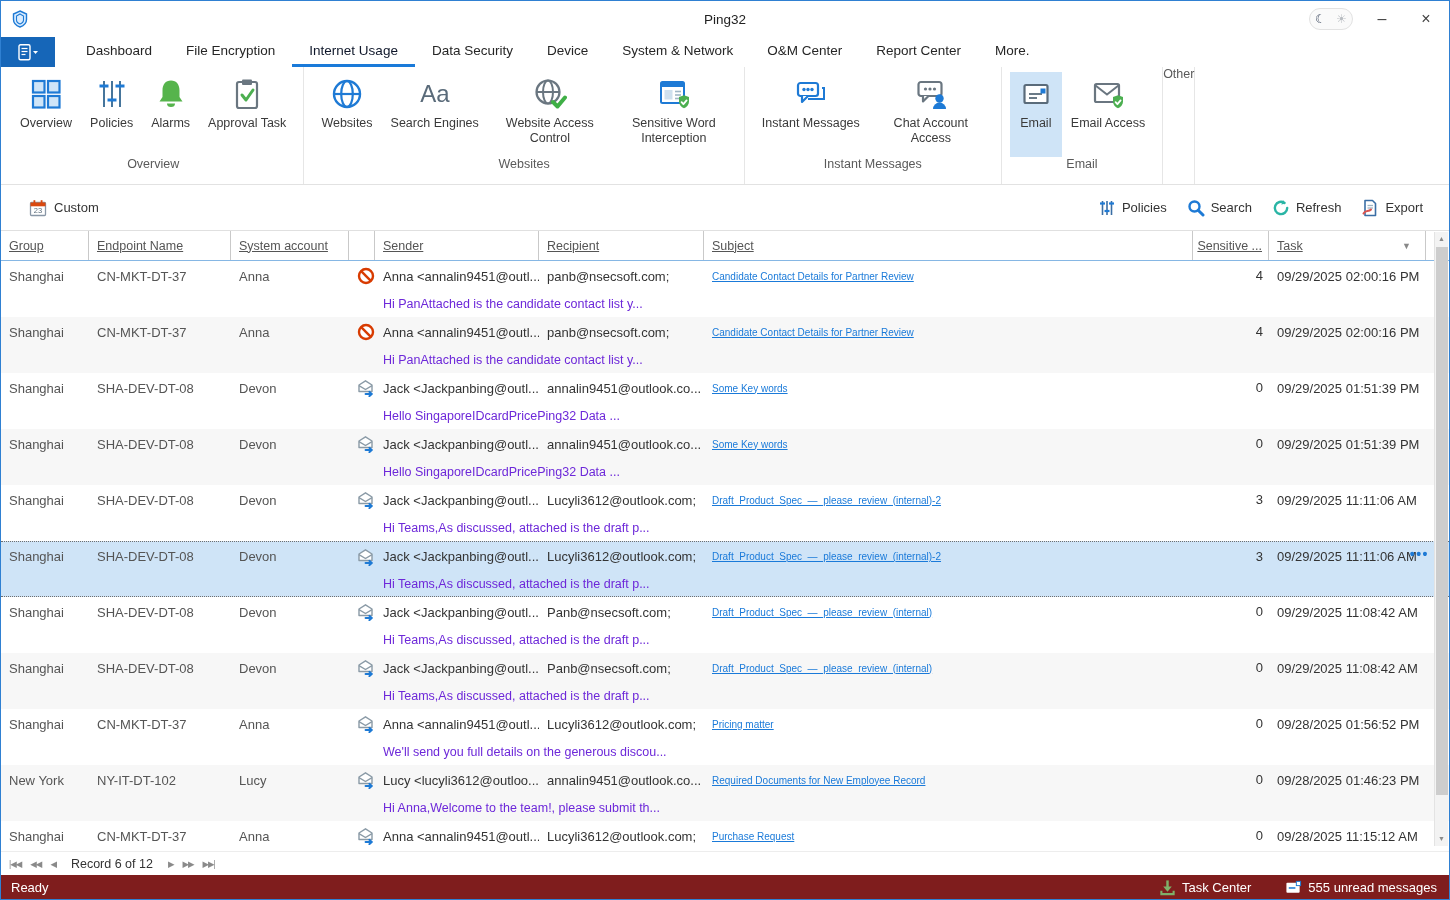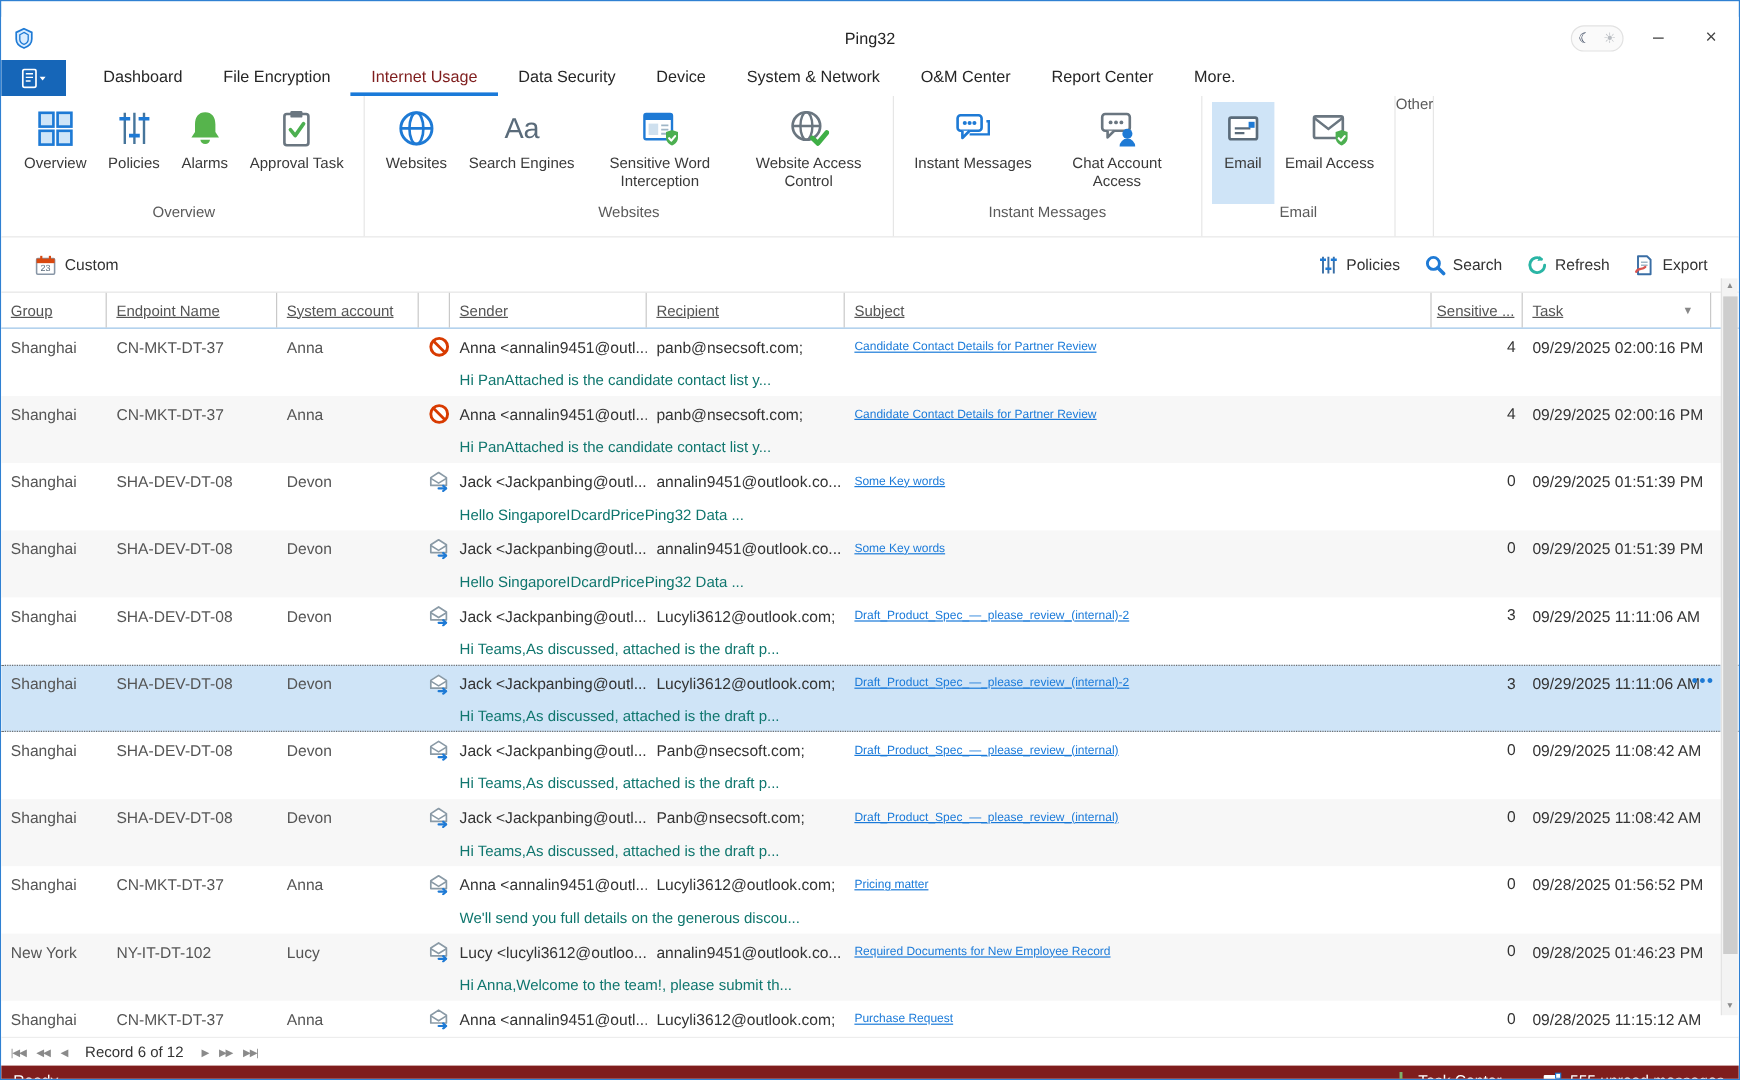--- a/index.html
+++ b/index.html
@@ -7,7 +7,7 @@
   .app { position:relative; width:1450px; height:900px; border:1px solid #2f80d2; display:flex; flex-direction:column; background:#fff; overflow:hidden; }
 
   
-  .titlebar { height:36px; flex:0 0 36px; display:flex; align-items:center; padding:0 8px 0 10px; position:relative; background:#fff;margin-top:13px; }
+  .titlebar { height:36px; flex:0 0 36px; display:flex; align-items:center; padding:0 8px 0 10px; position:relative; background:#fff; }
   .app-logo { width:18px; height:18px; }
   .win-title { position:absolute; left:50%; transform:translateX(-50%); font-size:13.5px; color:#222; }
   .title-right { margin-left:auto; display:flex; align-items:center; gap:14px; }

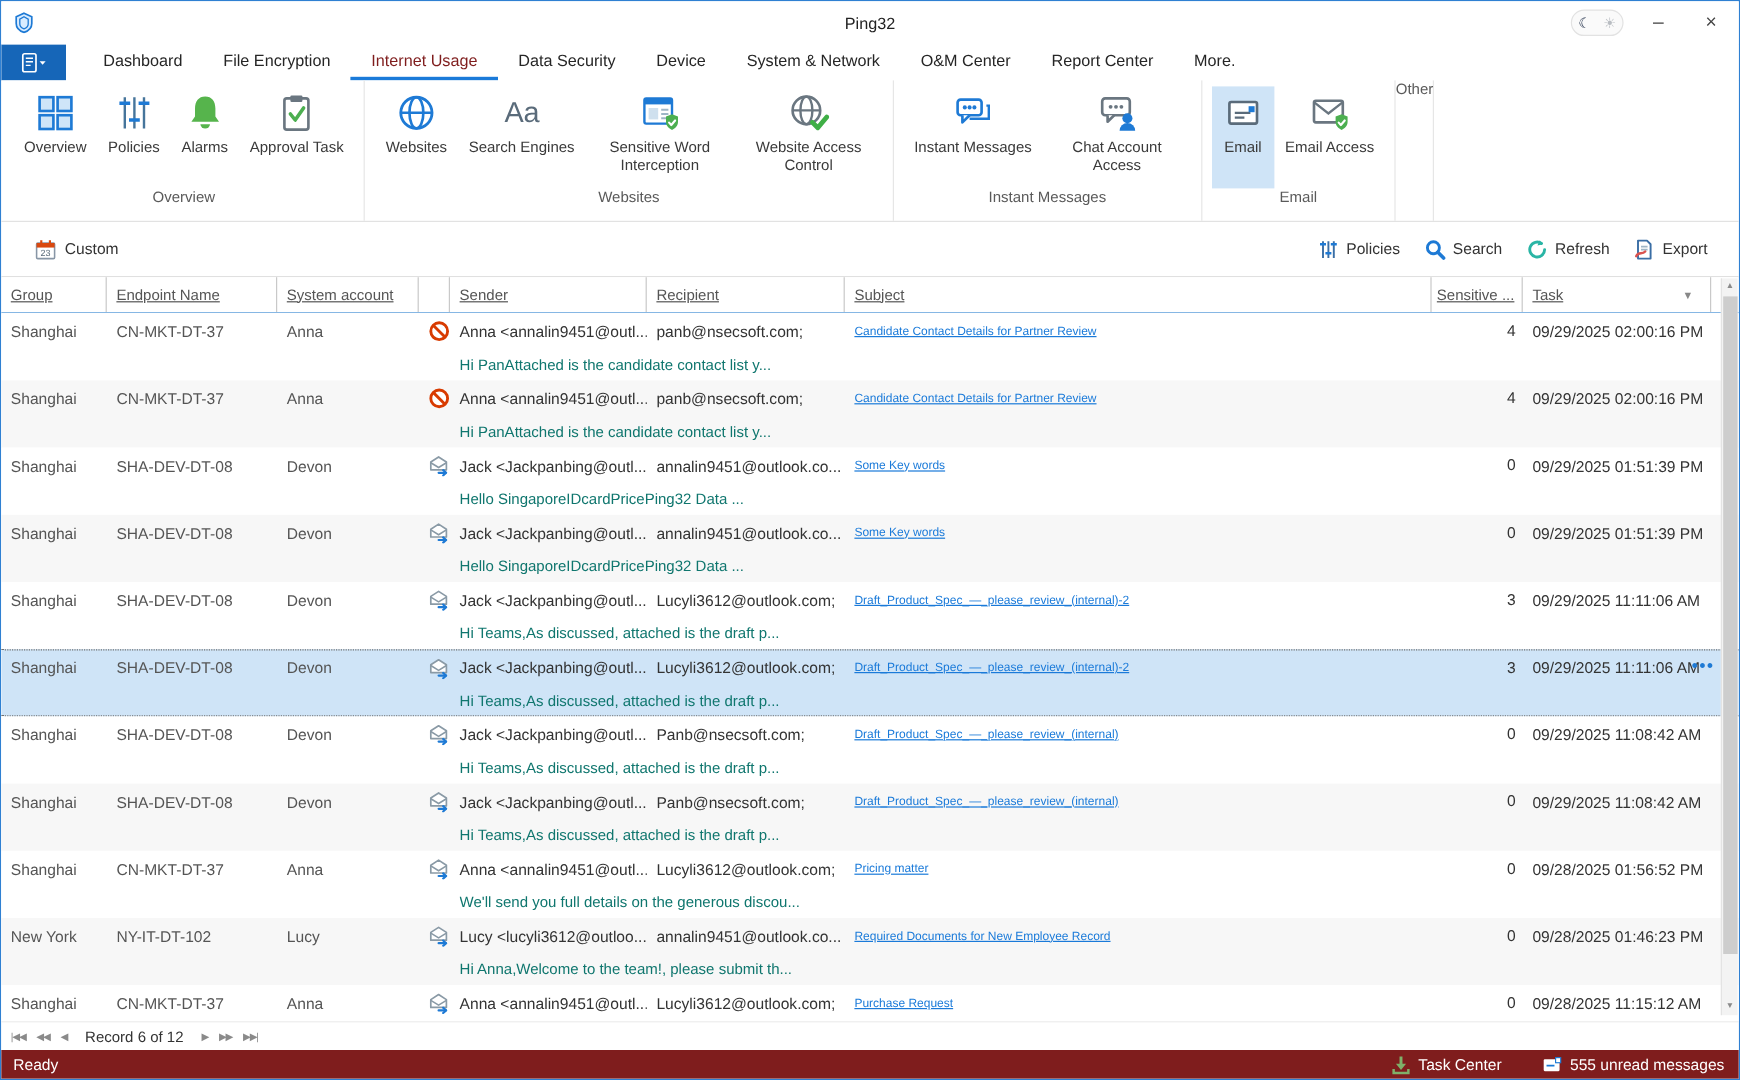--- a/index.html
+++ b/index.html
@@ -21,7 +21,7 @@
   .appmenu-btn { width:54px; background:#1666b8; display:flex; align-items:center; justify-content:center; cursor:pointer; }
   .tabs { display:flex; margin-left:14px; }
   .tab { padding:0 17px; line-height:27px; font-size:13.5px; color:#262626; cursor:pointer; border-bottom:3px solid transparent; }
-  .tab.active { color:#7f1d1d; border-bottom-color:#1a7ad9;text-align:right; }
+  .tab.active { color:#0f172a; border-bottom-color:#1a7ad9;text-align:right; }
 
   
   .ribbon { height:118px; flex:0 0 118px; display:flex; align-items:stretch; border-bottom:1px solid #e2e2e2; background:#fff; padding-left:2px; }

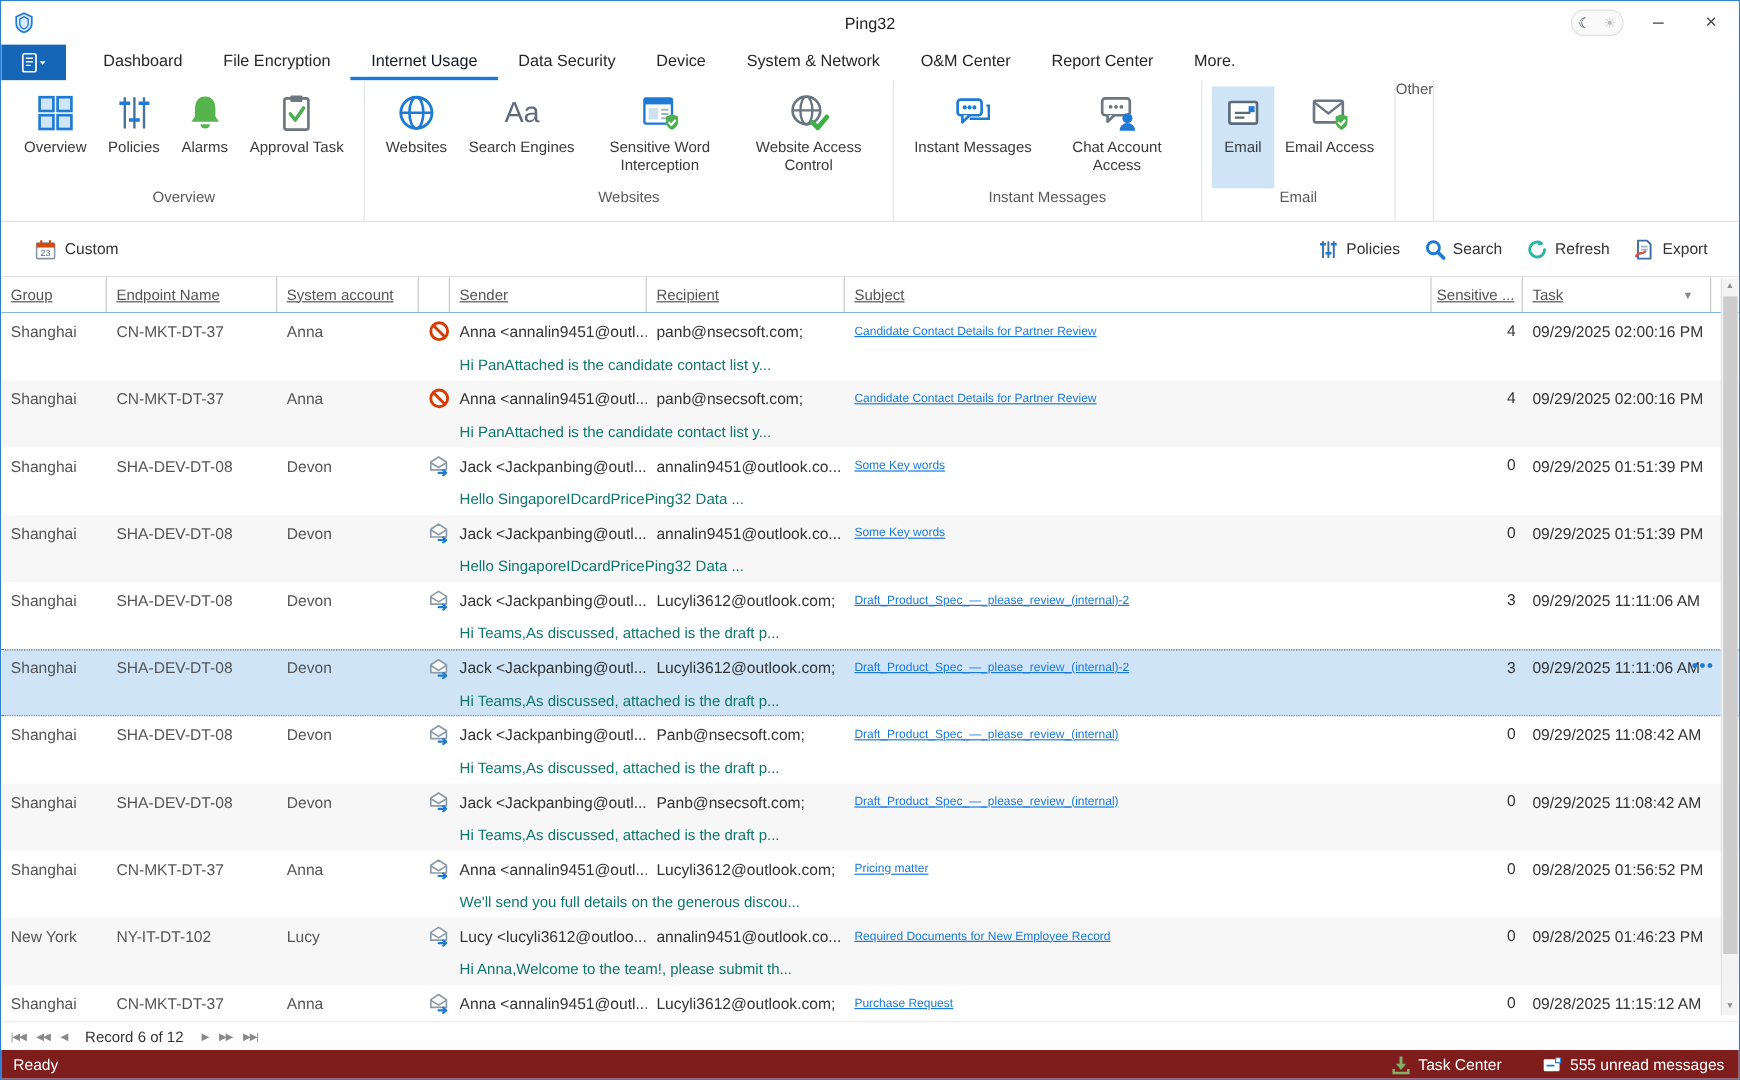--- a/index.html
+++ b/index.html
@@ -313,15 +313,15 @@
   </div>
           <div class="rbtn">
     <svg>
+              <use href="#i-globe-check" xlink:href="#i-globe-check"></use>
+            </svg>
+    <span class="lbl">Website Access Control</span>
+  </div>
+          <div class="rbtn">
+    <svg>
               <use href="#i-page-shield" xlink:href="#i-page-shield"></use>
             </svg>
     <span class="lbl">Sensitive Word Interception</span>
-  </div>
-          <div class="rbtn">
-    <svg>
-              <use href="#i-globe-check" xlink:href="#i-globe-check"></use>
-            </svg>
-    <span class="lbl">Website Access Control</span>
   </div>
         </div>
     <div class="rglabel">Websites</div>

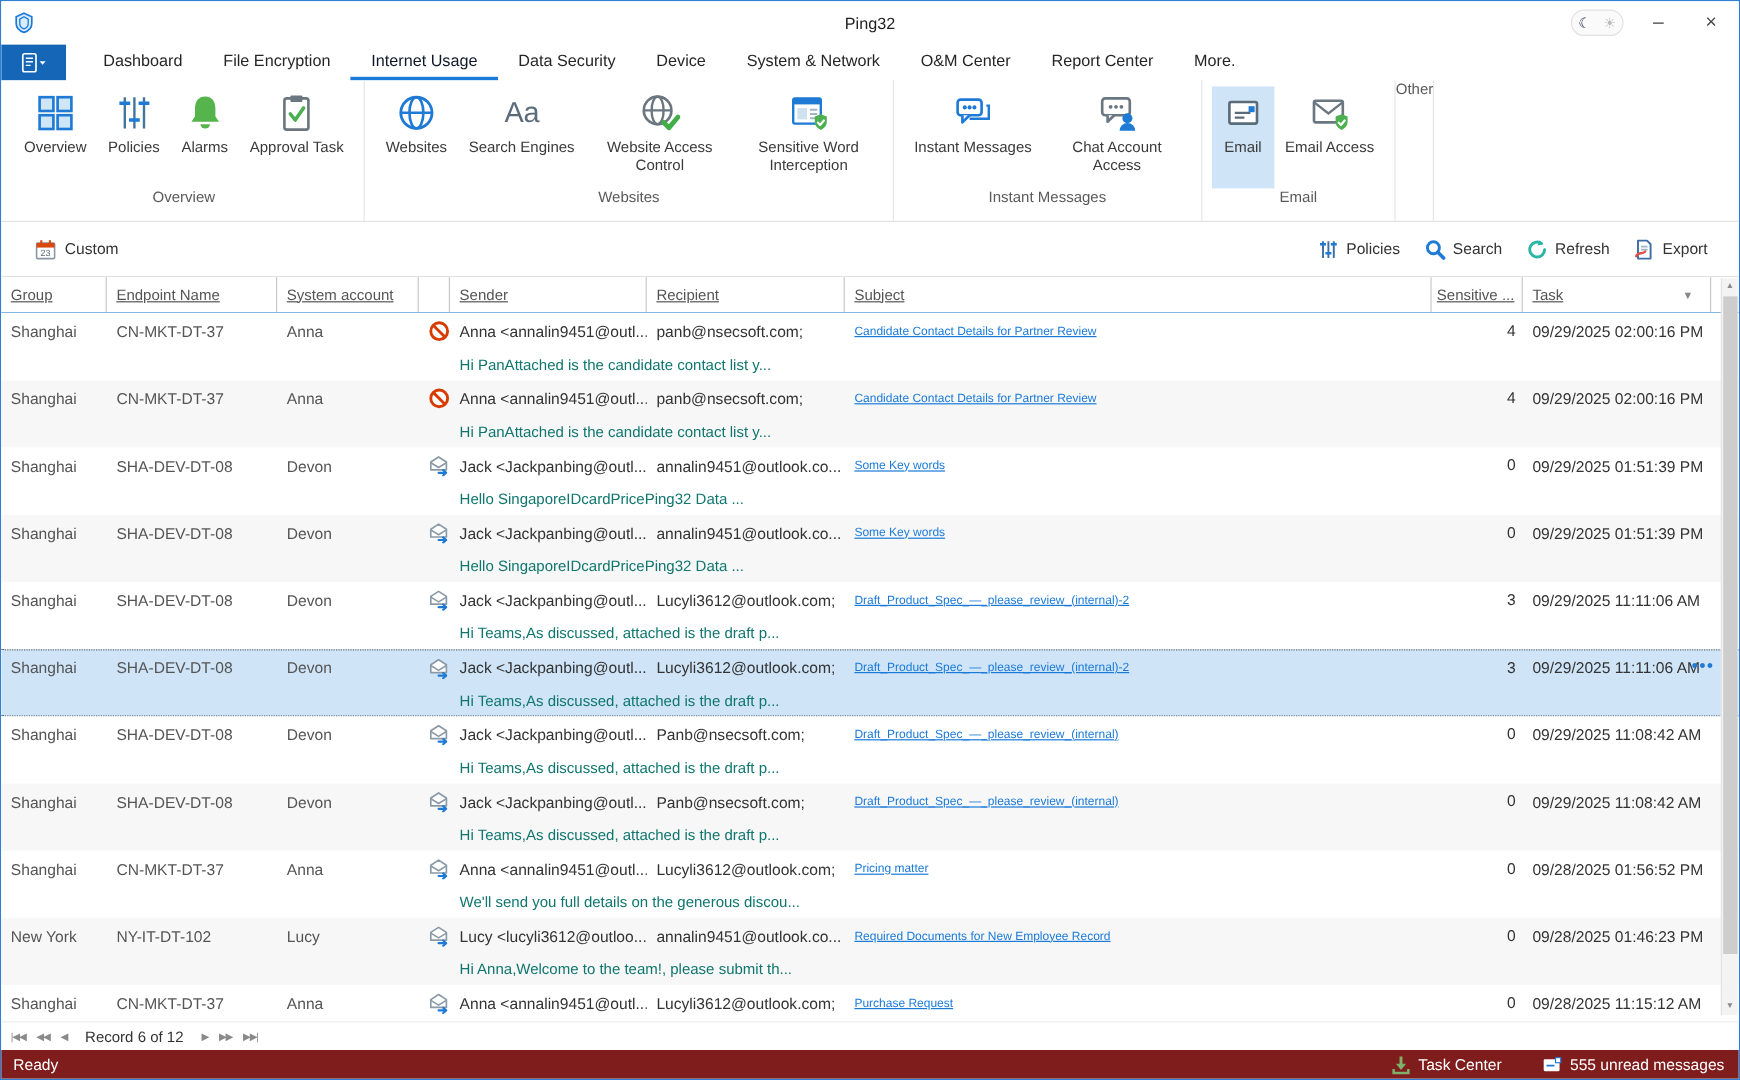--- a/index.html
+++ b/index.html
@@ -63,7 +63,7 @@
   .cell.c-sensitive { display:block; line-height:30px; }
   .cell.c-icon svg { width:18px; height:18px; }
   .subject-link { color:#1a7ad9; text-decoration:underline; font-size:10px; white-space:nowrap; }
-  .preview { font-size:12.5px; color:#0f766e; white-space:nowrap; overflow:hidden; }
+  .preview { font-size:12.5px; color:#6d28d9; white-space:nowrap; overflow:hidden; }
   .row-more { position:absolute; right:20px; top:4px; color:#1e7ad5; font-size:14px; font-weight:bold; letter-spacing:1.5px; cursor:pointer; }
 
   

